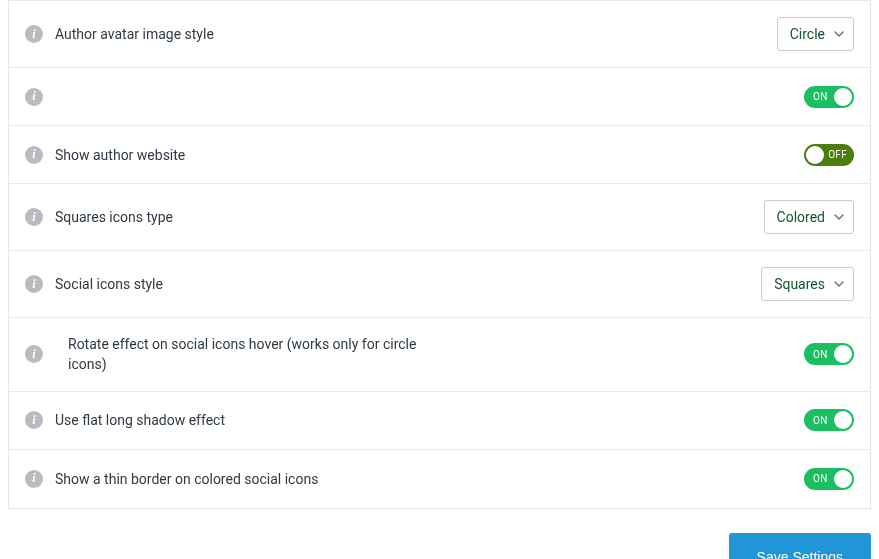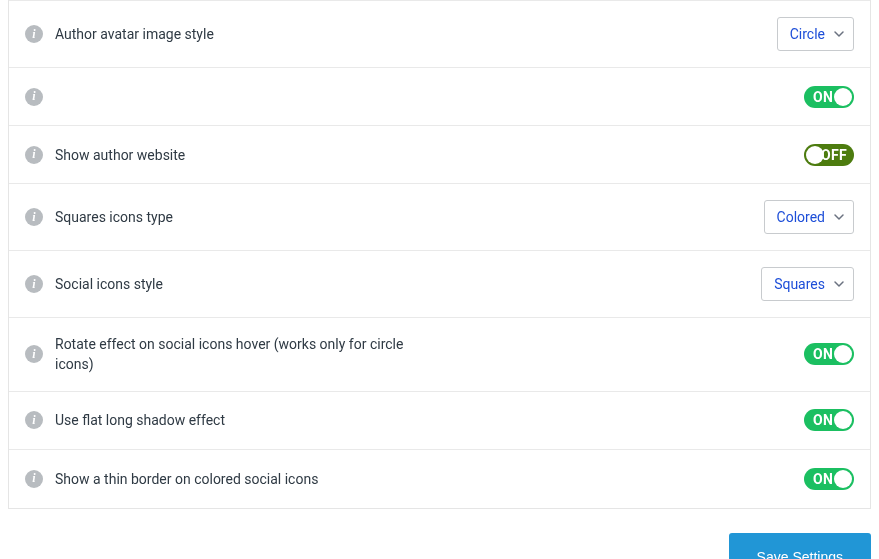--- a/index.html
+++ b/index.html
@@ -73,7 +73,7 @@
       border-radius: 3px;
       padding: 7px 28px 7px 12px;
       font-size: 14px;
-      color: #1d4ed8;
+      color: #14532d;
       background: #ffffff;
       cursor: pointer;
       position: relative;

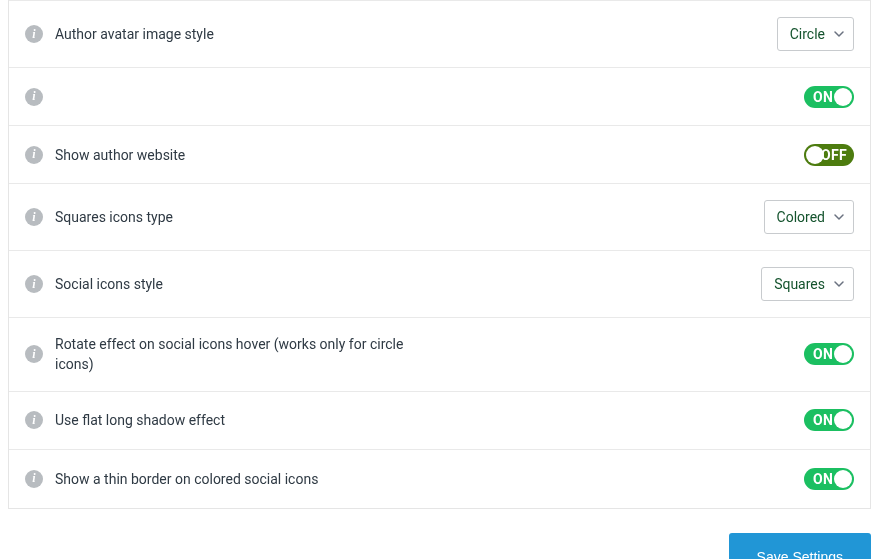--- a/index.html
+++ b/index.html
@@ -111,8 +111,8 @@
       padding-right: 7px;
     }
     .toggle-text {
-      font-size: 14px;
-      font-weight: 700;
+      font-size: 10px;
+      font-weight: 400;
       color: #ffffff;
       letter-spacing: 0.3px;
     }

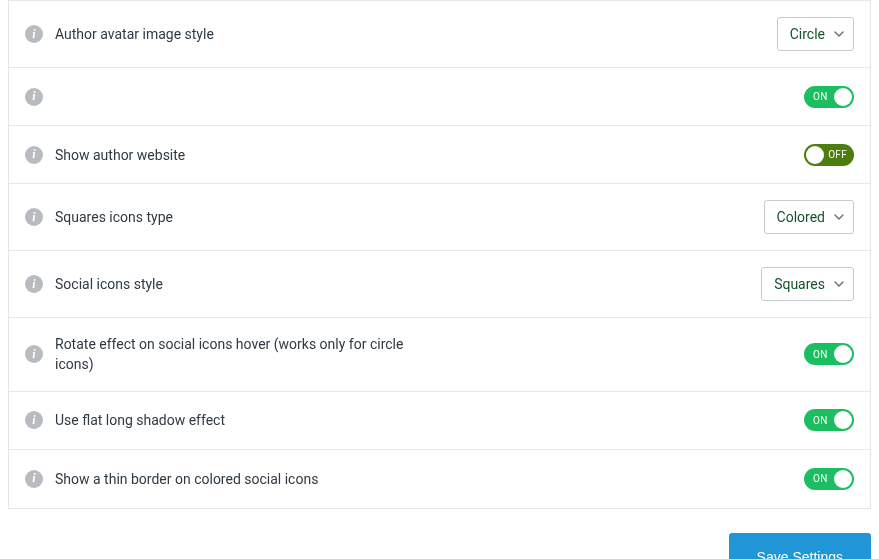--- a/index.html
+++ b/index.html
@@ -45,6 +45,7 @@
     }
     .setting-label-wrap.multiline .setting-label {
       line-height: 1.45;
+      margin-left: 13px;
     }
     .info-icon {
       width: 18px;

